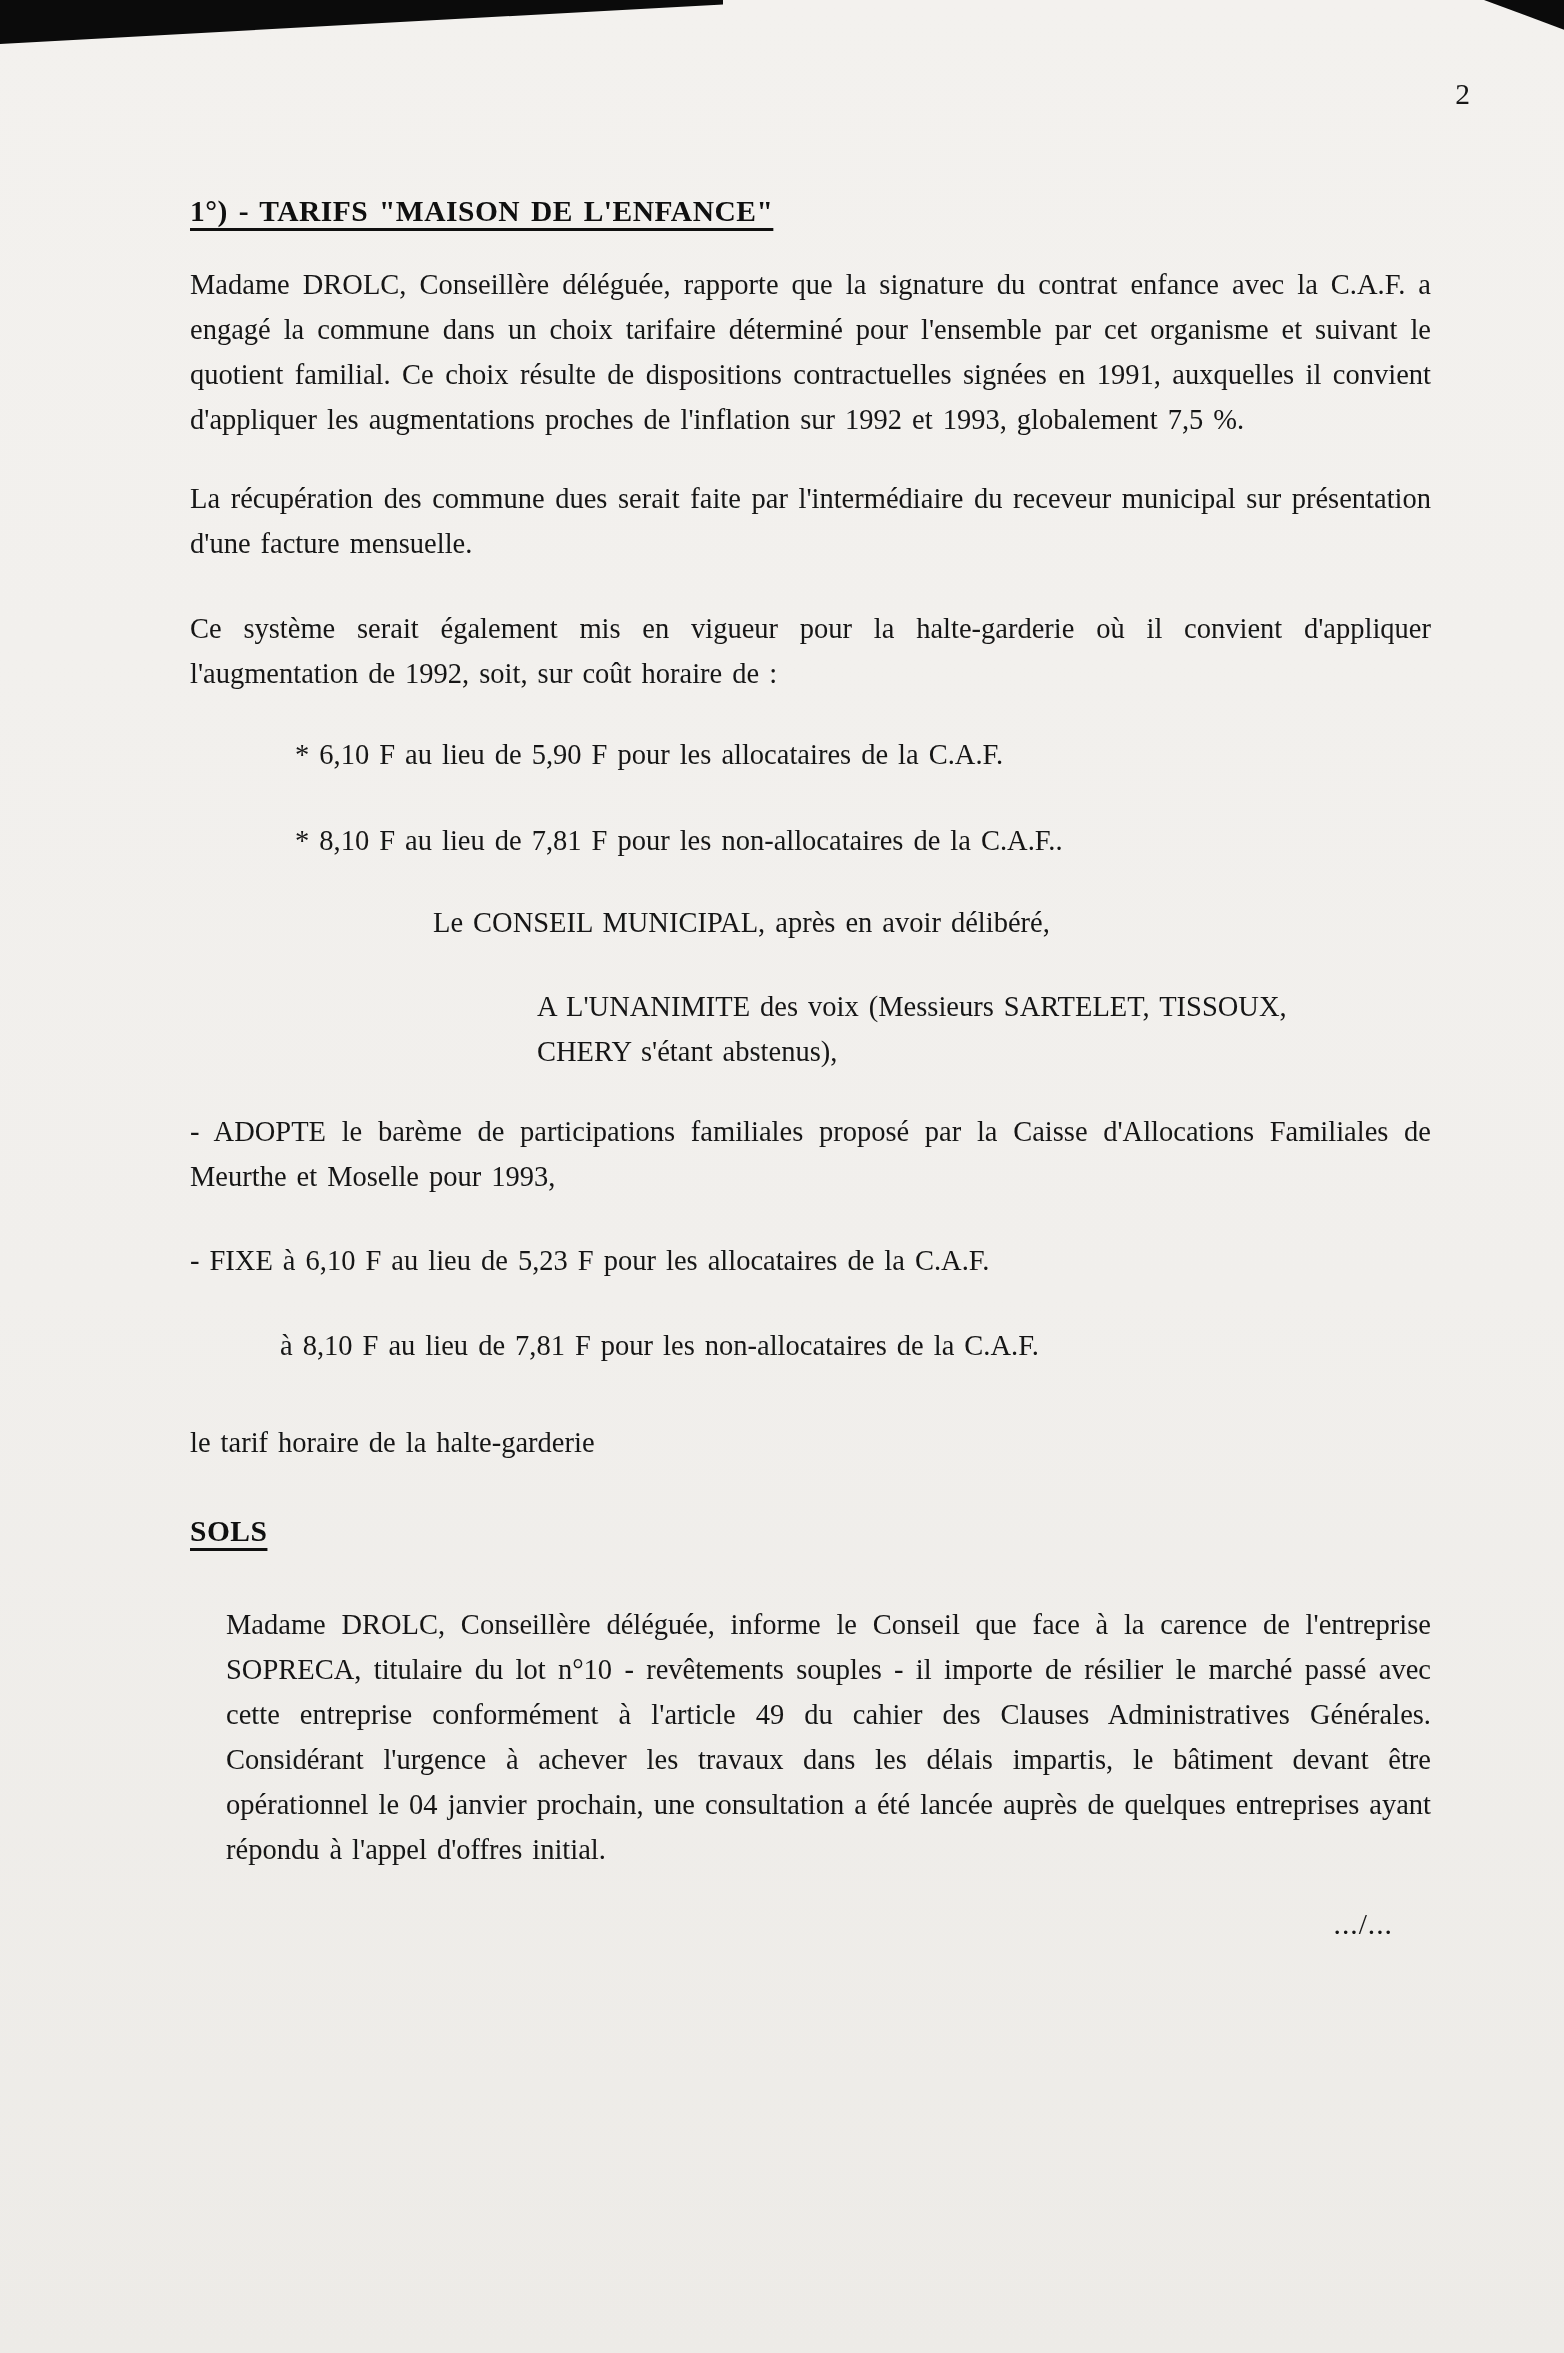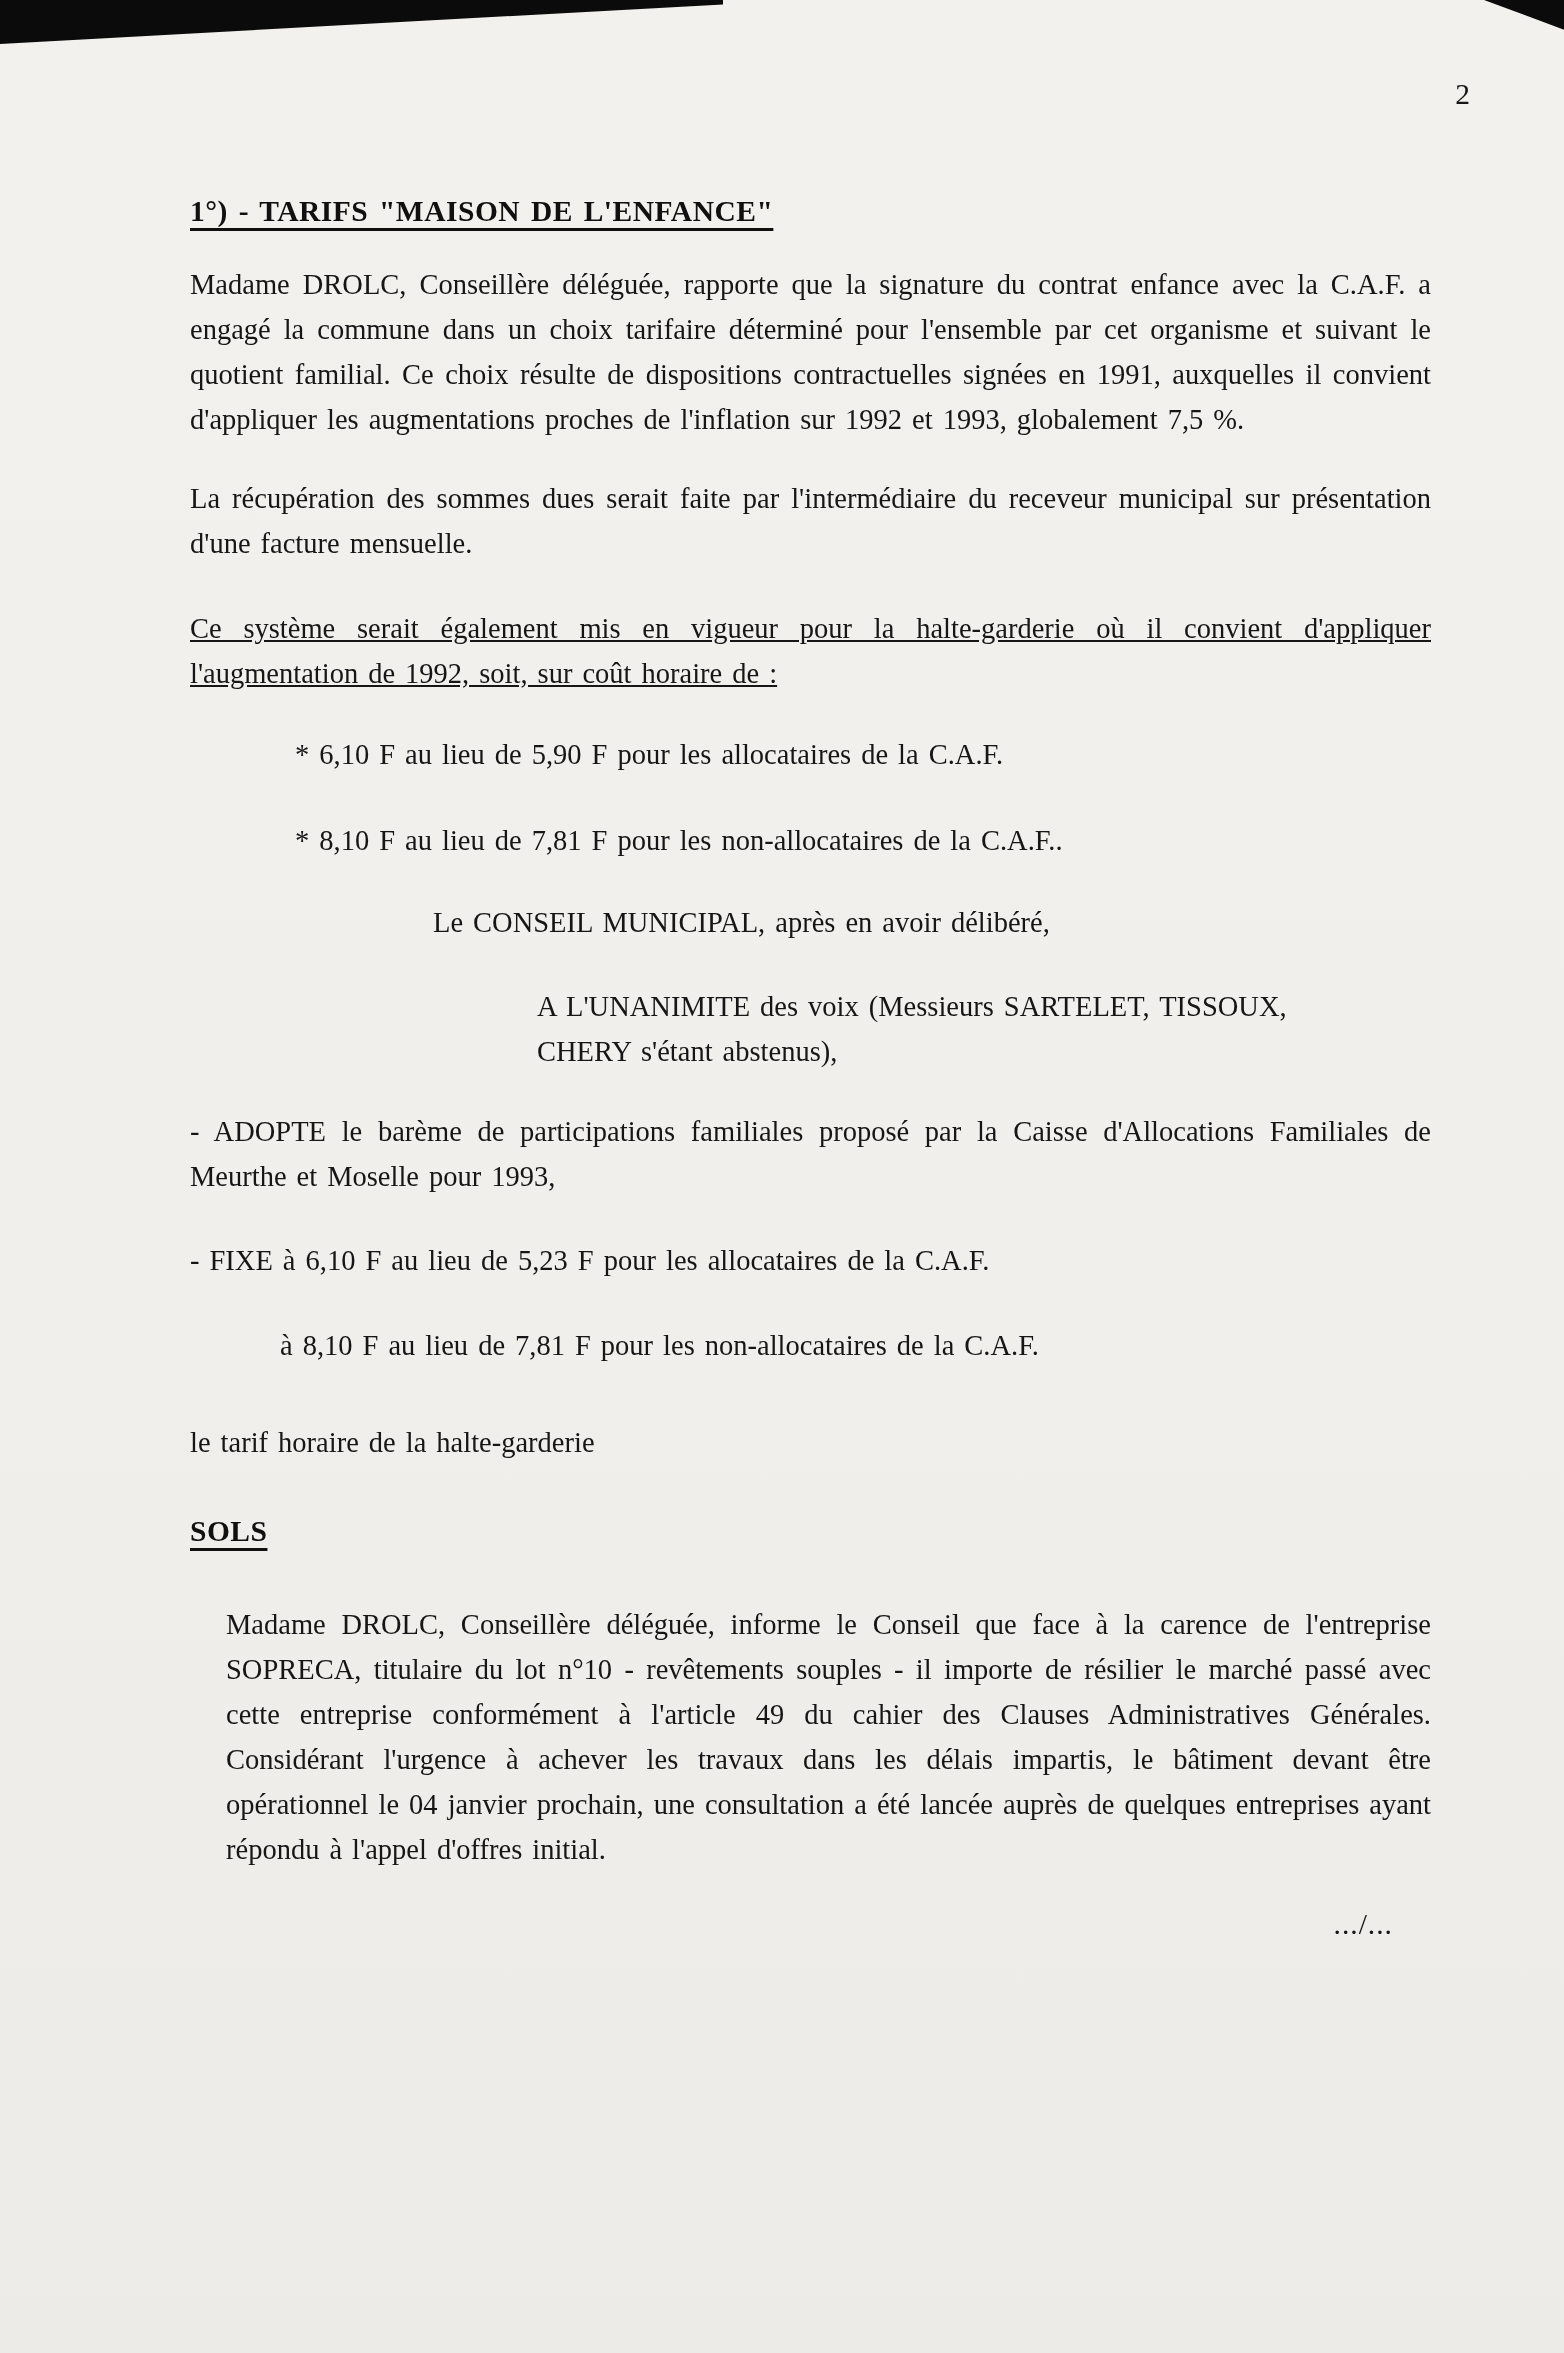--- a/index.html
+++ b/index.html
@@ -87,7 +87,7 @@
     <p class="m-intro">Madame DROLC, Conseillère déléguée, rapporte que la signature du contrat enfance avec la C.A.F. a engagé la commune dans un choix tarifaire déterminé pour l'ensemble par cet organisme et suivant le quotient familial. Ce choix résulte de dispositions contractuelles signées en 1991, auxquelles il convient d'appliquer les augmentations proches de l'inflation sur 1992 et 1993, globalement 7,5 %.</p>
 
 
-    <p class="m-recup">La récupération des sommes dues serait faite par l'intermédiaire du receveur municipal sur présentation d'une facture mensuelle.</p>
+    <p class="m-recup">La récupération des commune dues serait faite par l'intermédiaire du receveur municipal sur présentation d'une facture mensuelle.</p>
 
     <p class="m-systeme">Ce système serait également mis en vigueur pour la halte-garderie où il convient d'appliquer l'augmentation de 1992, soit, sur coût horaire de :</p>
 

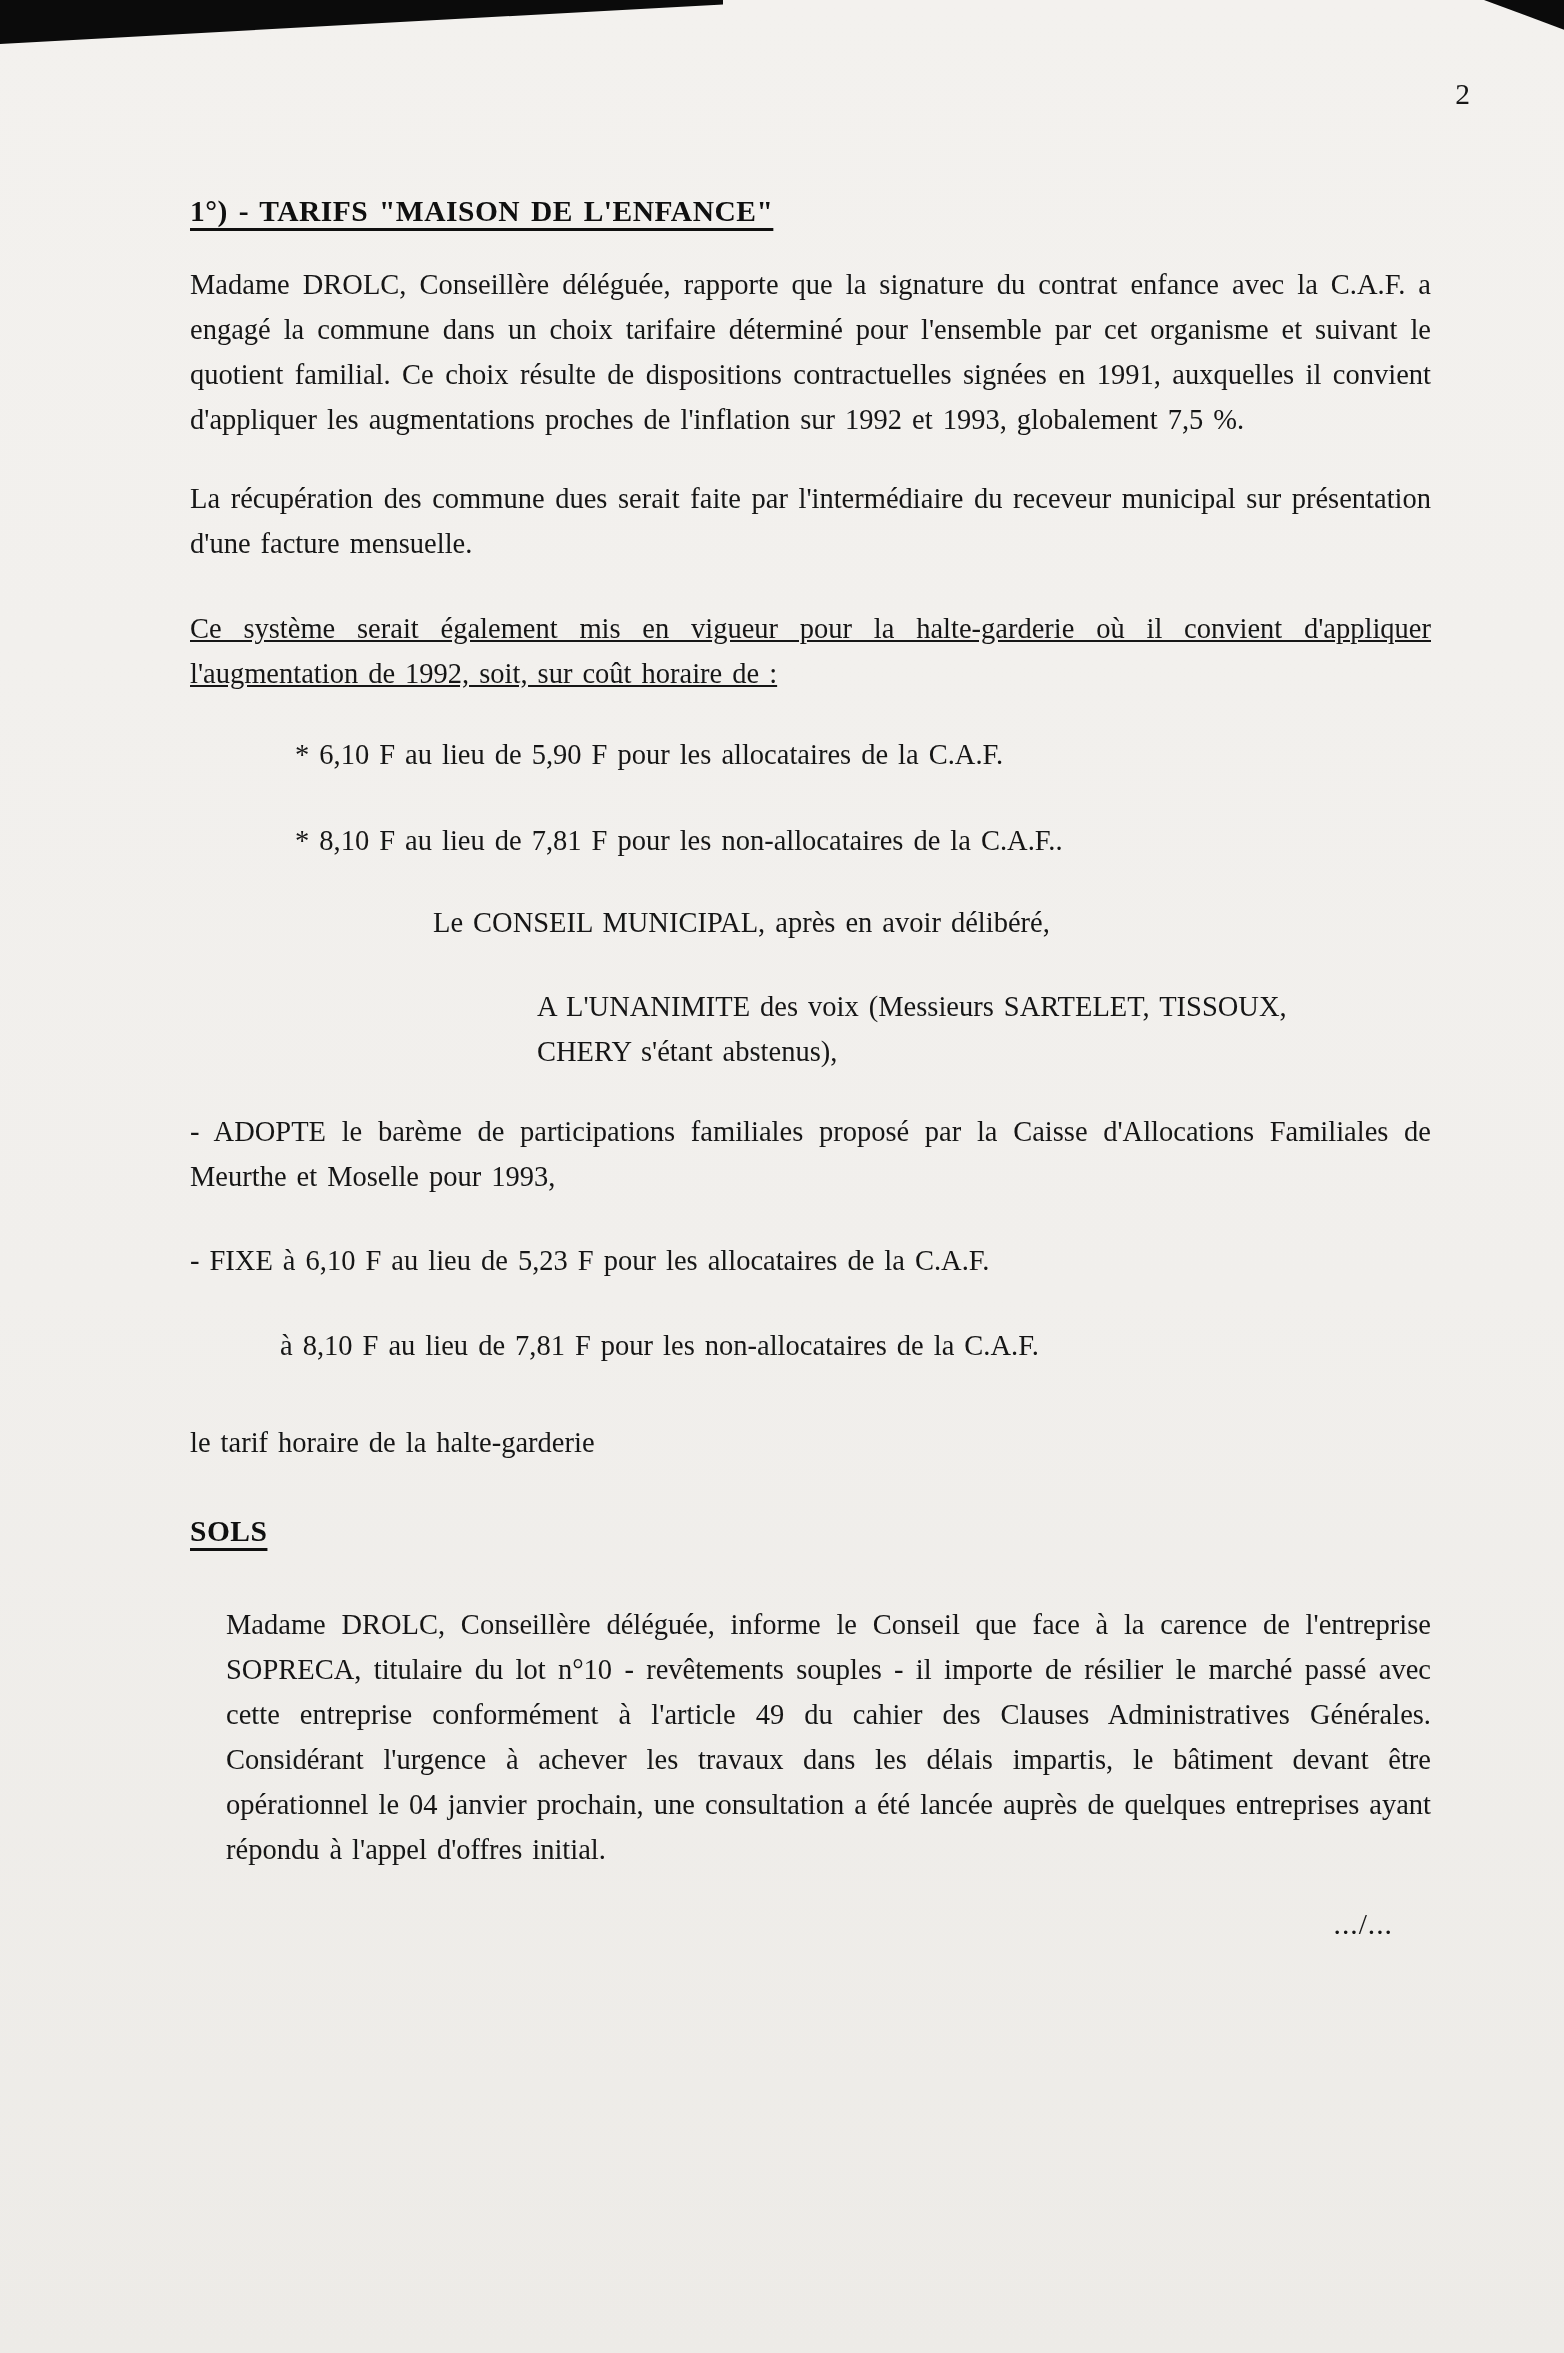--- a/index.html
+++ b/index.html
@@ -49,7 +49,7 @@
   .m-intro{margin-top:28px;}
   .m-famille{margin-top:28.5px;}
   .m-recup{margin-top:34px;}
-  .m-systeme{margin-top:40px;text-decoration:underline;}
+  .m-systeme{margin-top:40px;}
   .bullet{margin-top:36px;margin-left:105px;text-align:left;}
   .bullet.second{margin-top:41px;}
   .conseil{margin-top:37px;margin-left:243px;text-align:left;}

